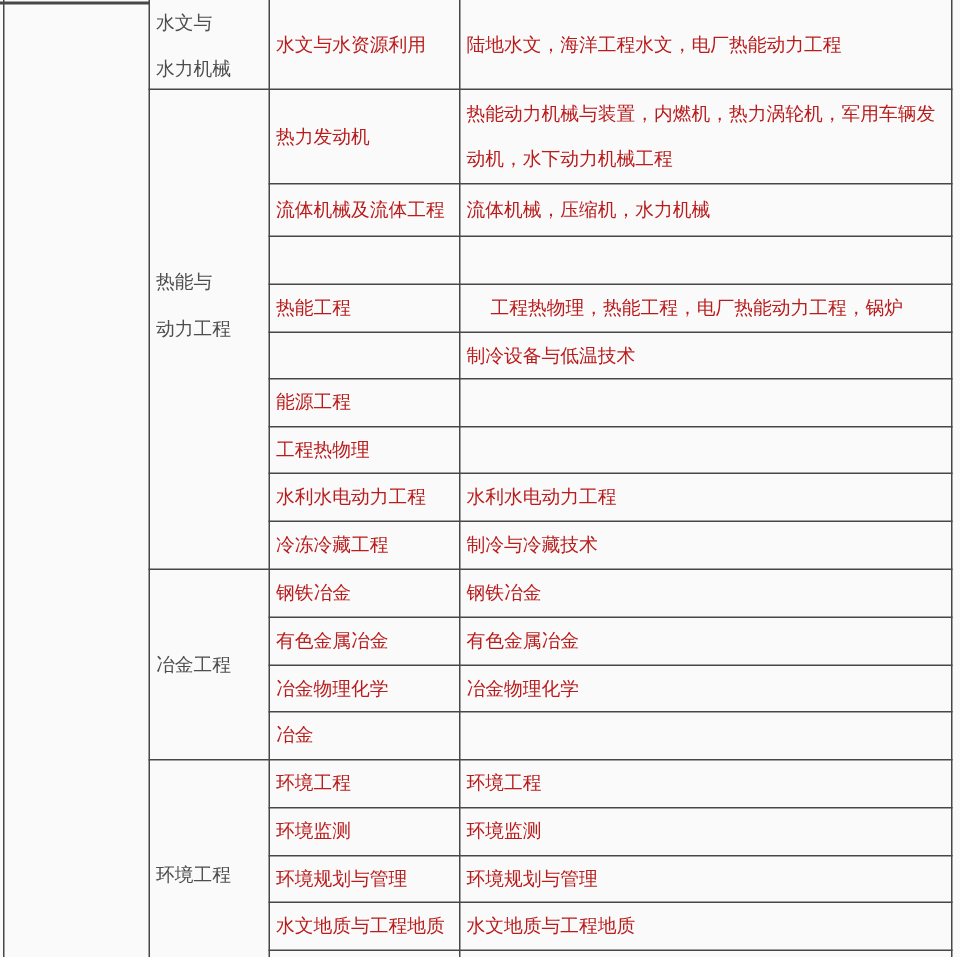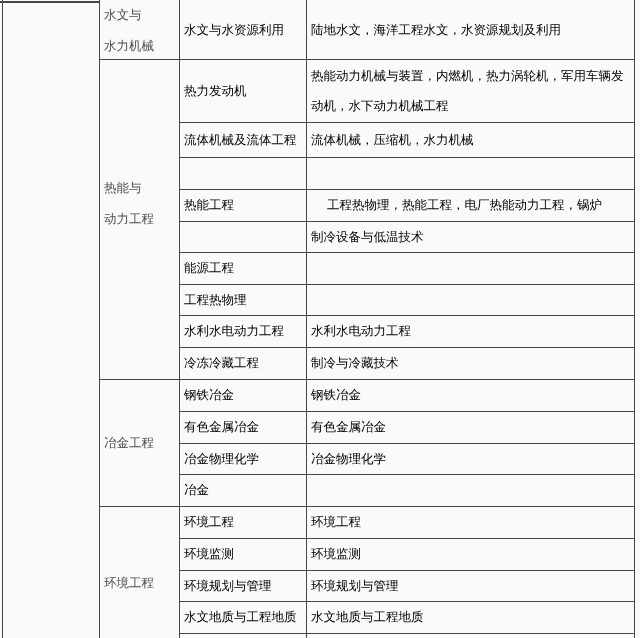--- a/index.html
+++ b/index.html
@@ -15,7 +15,7 @@
   .cell{
     position:absolute;
     display:flex;align-items:center;
-    font-size:12.5px;color:#000000;line-height:30px;
+    font-size:12.5px;color:#b91c1c;line-height:30px;
     padding-left:4px;box-sizing:border-box;
     overflow:hidden;white-space:nowrap;
   }

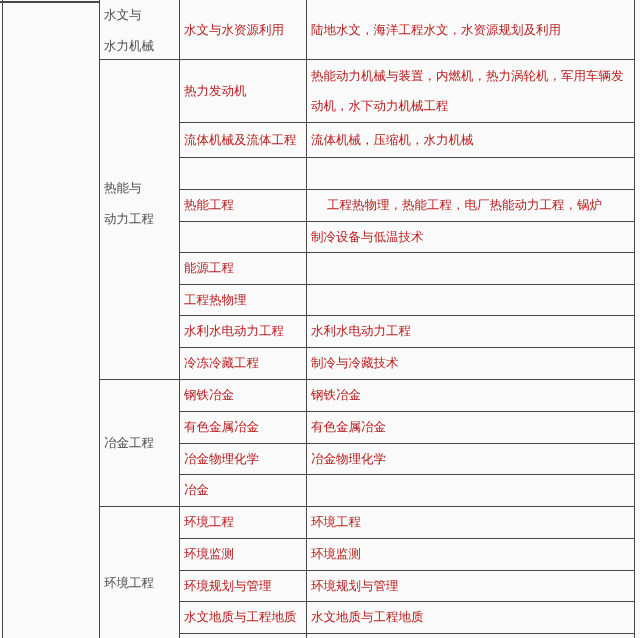--- a/index.html
+++ b/index.html
@@ -76,7 +76,7 @@
   </div>
 
   <div class="cell" style="left:180px;top:0;width:125px;height:59px;">水文与水资源利用</div>
-  <div class="cell" style="left:307px;top:0;width:327px;height:59px;">陆地水文，海洋工程水文，水资源规划及利用</div>
+  <div class="cell" style="left:307px;top:0;width:327px;height:59px;">陆地水文，海洋工程水文，电厂热能动力工程</div>
 
   <div class="cell" style="left:180px;top:59px;width:125px;height:63px;">热力发动机</div>
   <div class="cell wrap pt" style="left:307px;top:59px;width:327px;height:63px;">热能动力机械与装置，内燃机，热力涡轮机，军用车辆发动机，水下动力机械工程</div>

